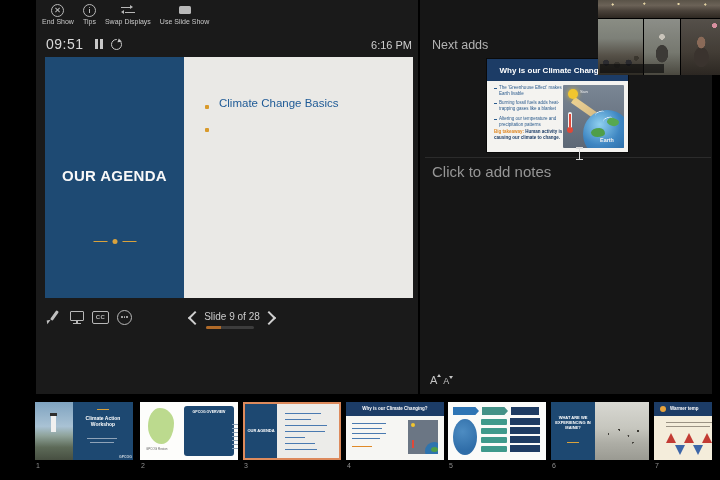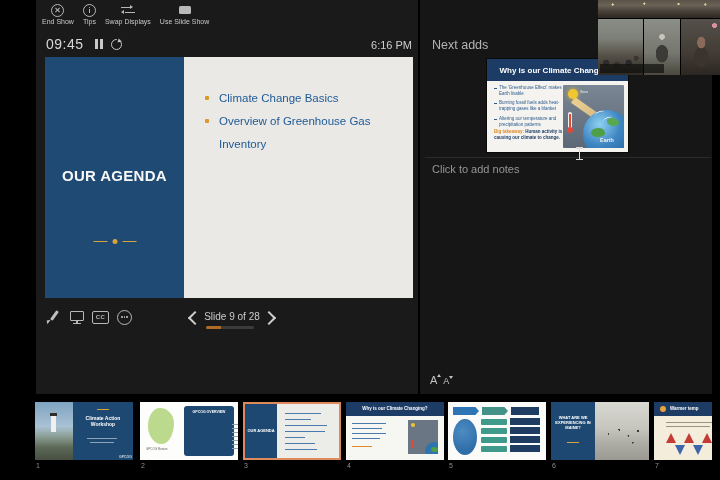--- a/index.html
+++ b/index.html
@@ -249,7 +249,7 @@
     </div>
   </div>
 
-  <div class="abs elapsed">09:45</div>
+  <div class="abs elapsed">09:51</div>
   <div class="abs pause">
       <div></div>
       <div></div>

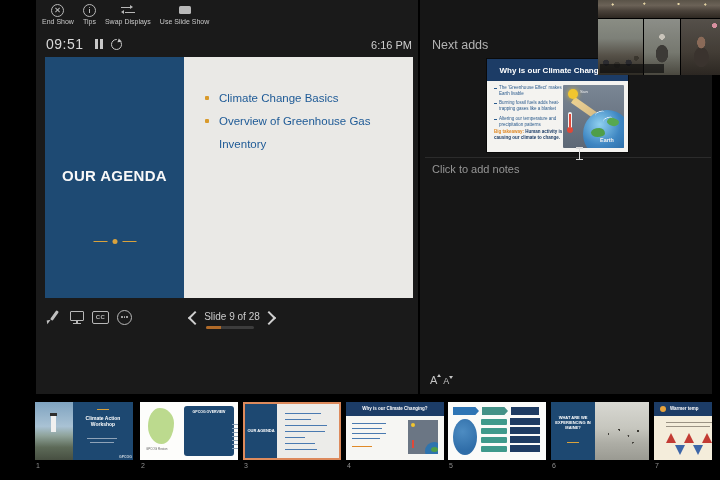--- a/index.html
+++ b/index.html
@@ -44,7 +44,7 @@
   .sl-div .dot{width:5px;height:5px;border-radius:50%;background:#D9A23C;}
   .sl-right{flex:1;background:#EAE9E6;position:relative;}
   .bullets{position:absolute;left:21px;top:29px;}
-  .brow{height:23px;display:flex;align-items:center;}
+  .brow{height:23px;display:flex;align-items:flex-end;}
   .bdot{width:4px;height:4px;background:#D99A2B;border-radius:1px;margin-right:10px;flex:none;}
   .brow.cont .bdot{visibility:hidden;}
   .btext{font-size:11.5px;color:#1E5A96;white-space:nowrap;}

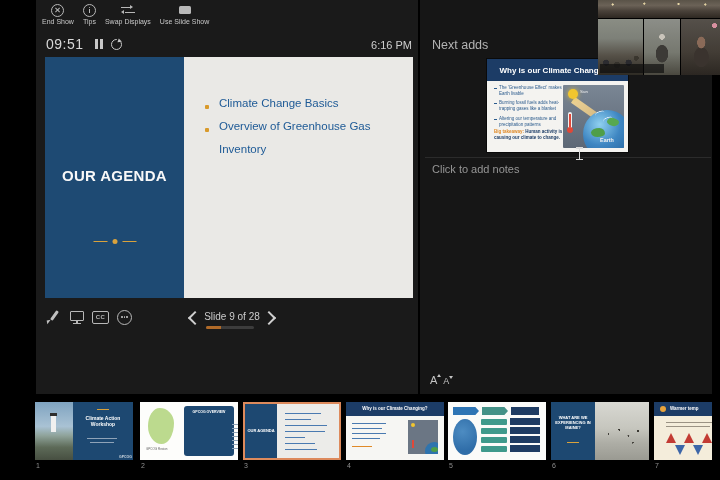--- a/index.html
+++ b/index.html
@@ -278,7 +278,6 @@
           </div>
         <div class="brow">
             <span class="bdot"></span>
-            <span class="btext">Overview of Greenhouse Gas</span>
           </div>
         <div class="brow cont">
             <span class="bdot"></span>

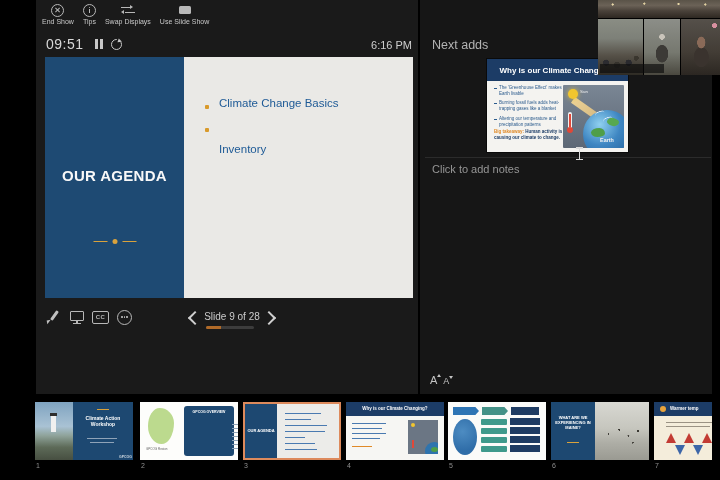--- a/index.html
+++ b/index.html
@@ -279,10 +279,6 @@
         <div class="brow">
             <span class="bdot"></span>
           </div>
-        <div class="brow cont">
-            <span class="bdot"></span>
-            <span class="btext">Inventory</span>
-          </div>
       </div>
     </div>
   </div>

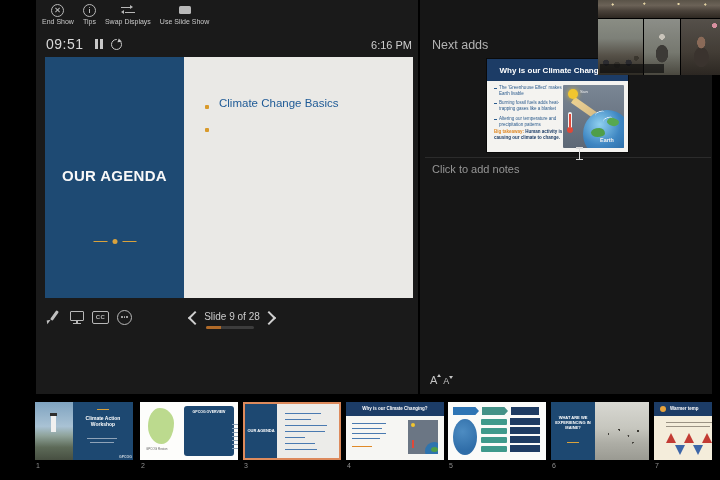--- a/index.html
+++ b/index.html
@@ -93,7 +93,7 @@
   .therm .merc{position:absolute;left:1px;top:2px;width:1.5px;height:13px;background:#E04838;}
   .therm .bulb{position:absolute;left:-1.2px;top:14.5px;width:6px;height:6px;background:#E04838;border-radius:50%;}
   .notes-div{left:425px;top:157px;width:286px;height:1px;background:#2b2b2b;}
-  .notes-ph{left:432px;top:163px;font-size:11px;color:#969696;}
+  .notes-ph{left:432px;top:163px;font-size:15px;color:#969696;}
   .ibeam{left:576px;top:147px;width:7px;height:13px;}
   .ibeam div{background:#dcdcdc;position:absolute;}
   .ibeam .t{left:0;top:0;width:7px;height:1.5px;} .ibeam .b{left:0;top:11.5px;width:7px;height:1.5px;}

